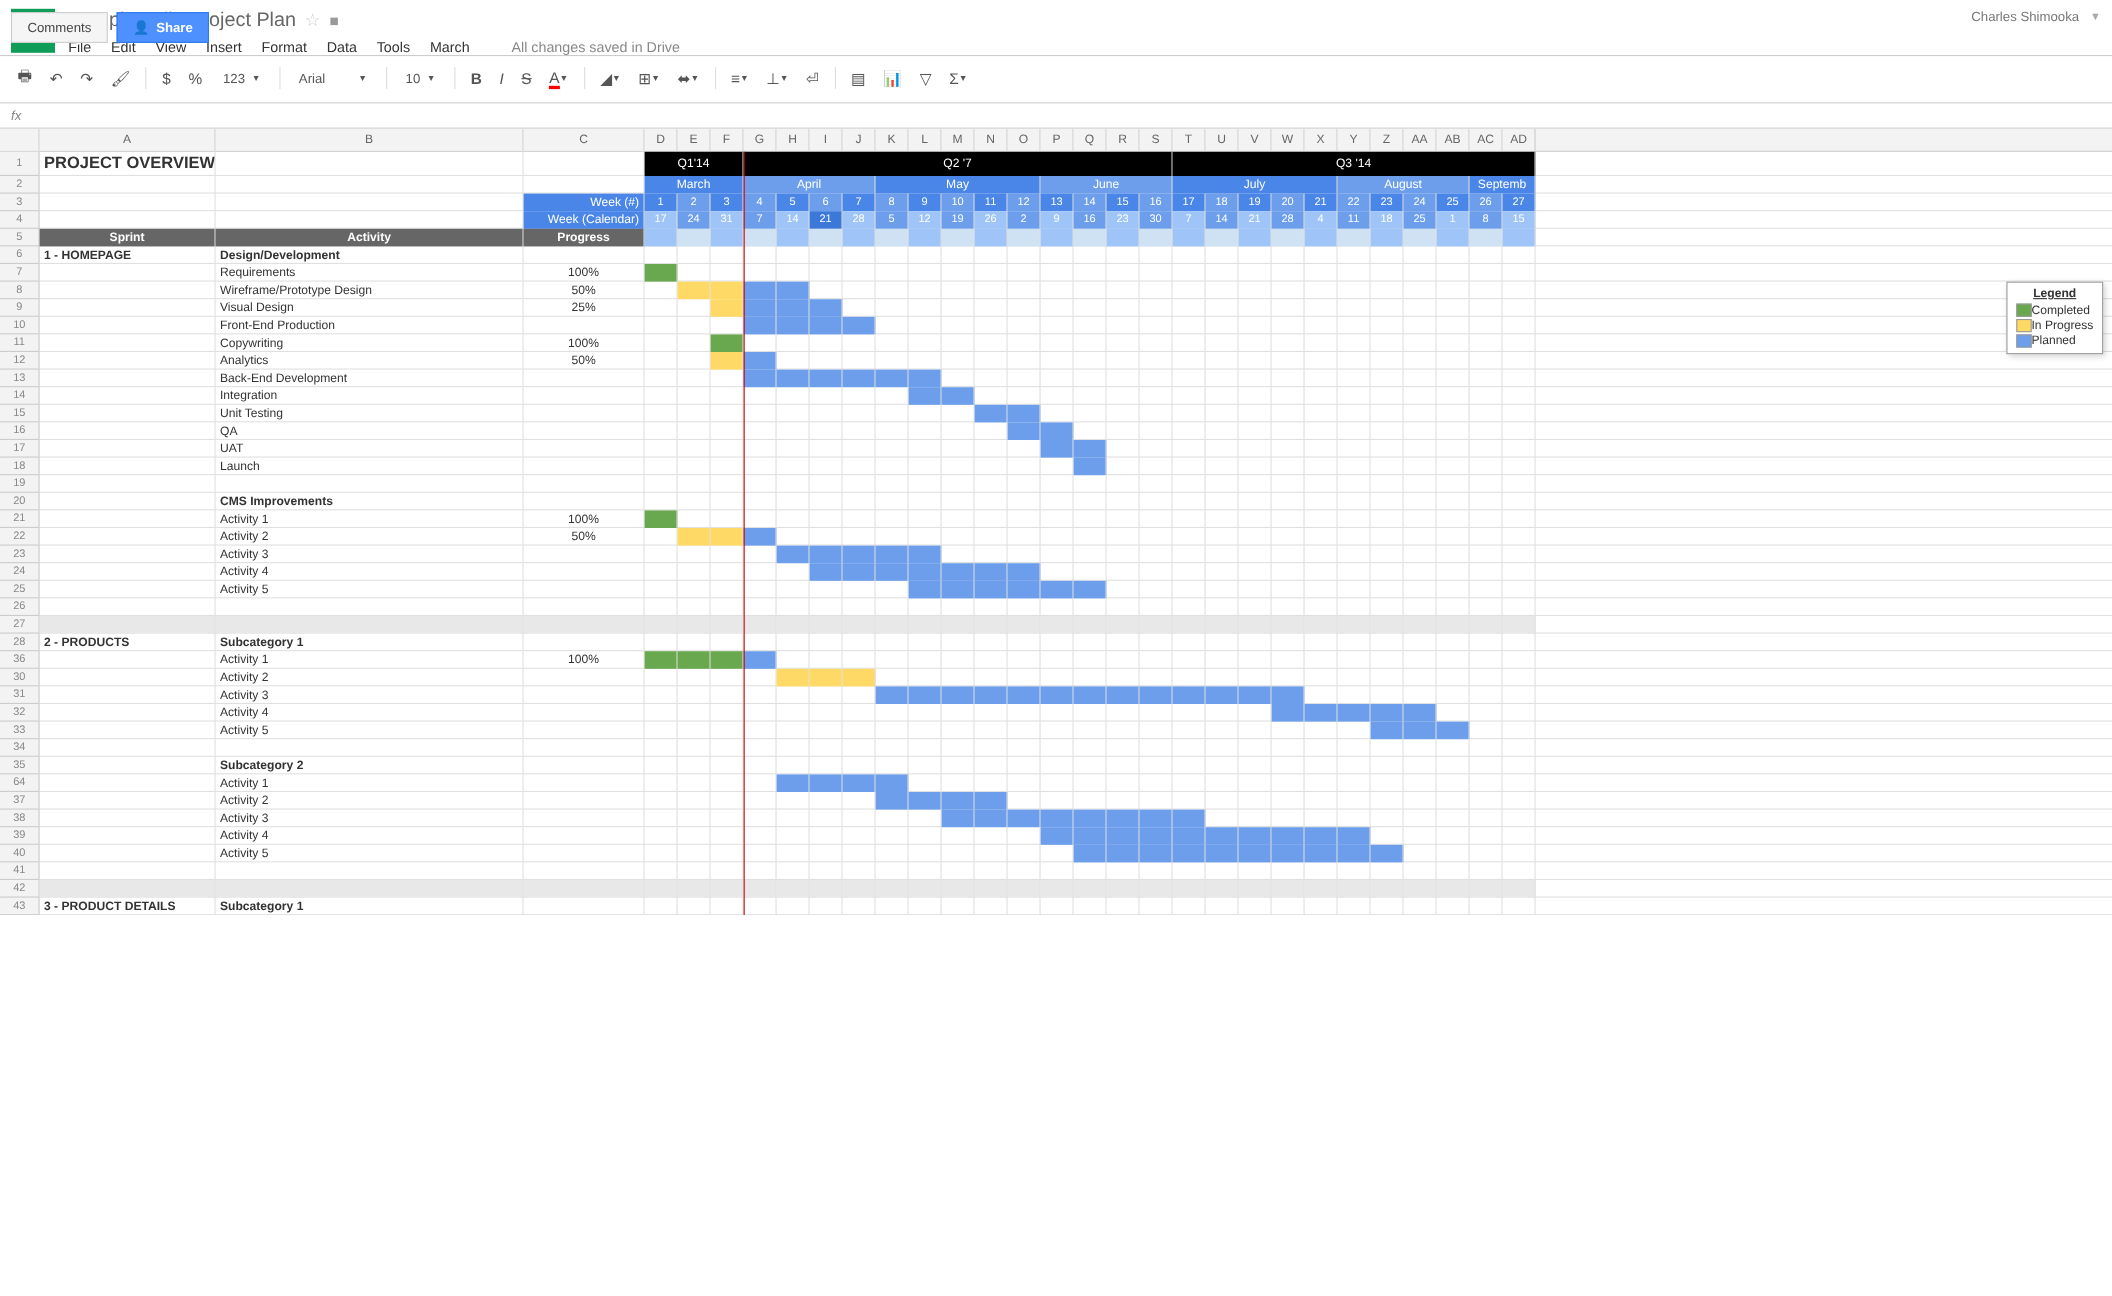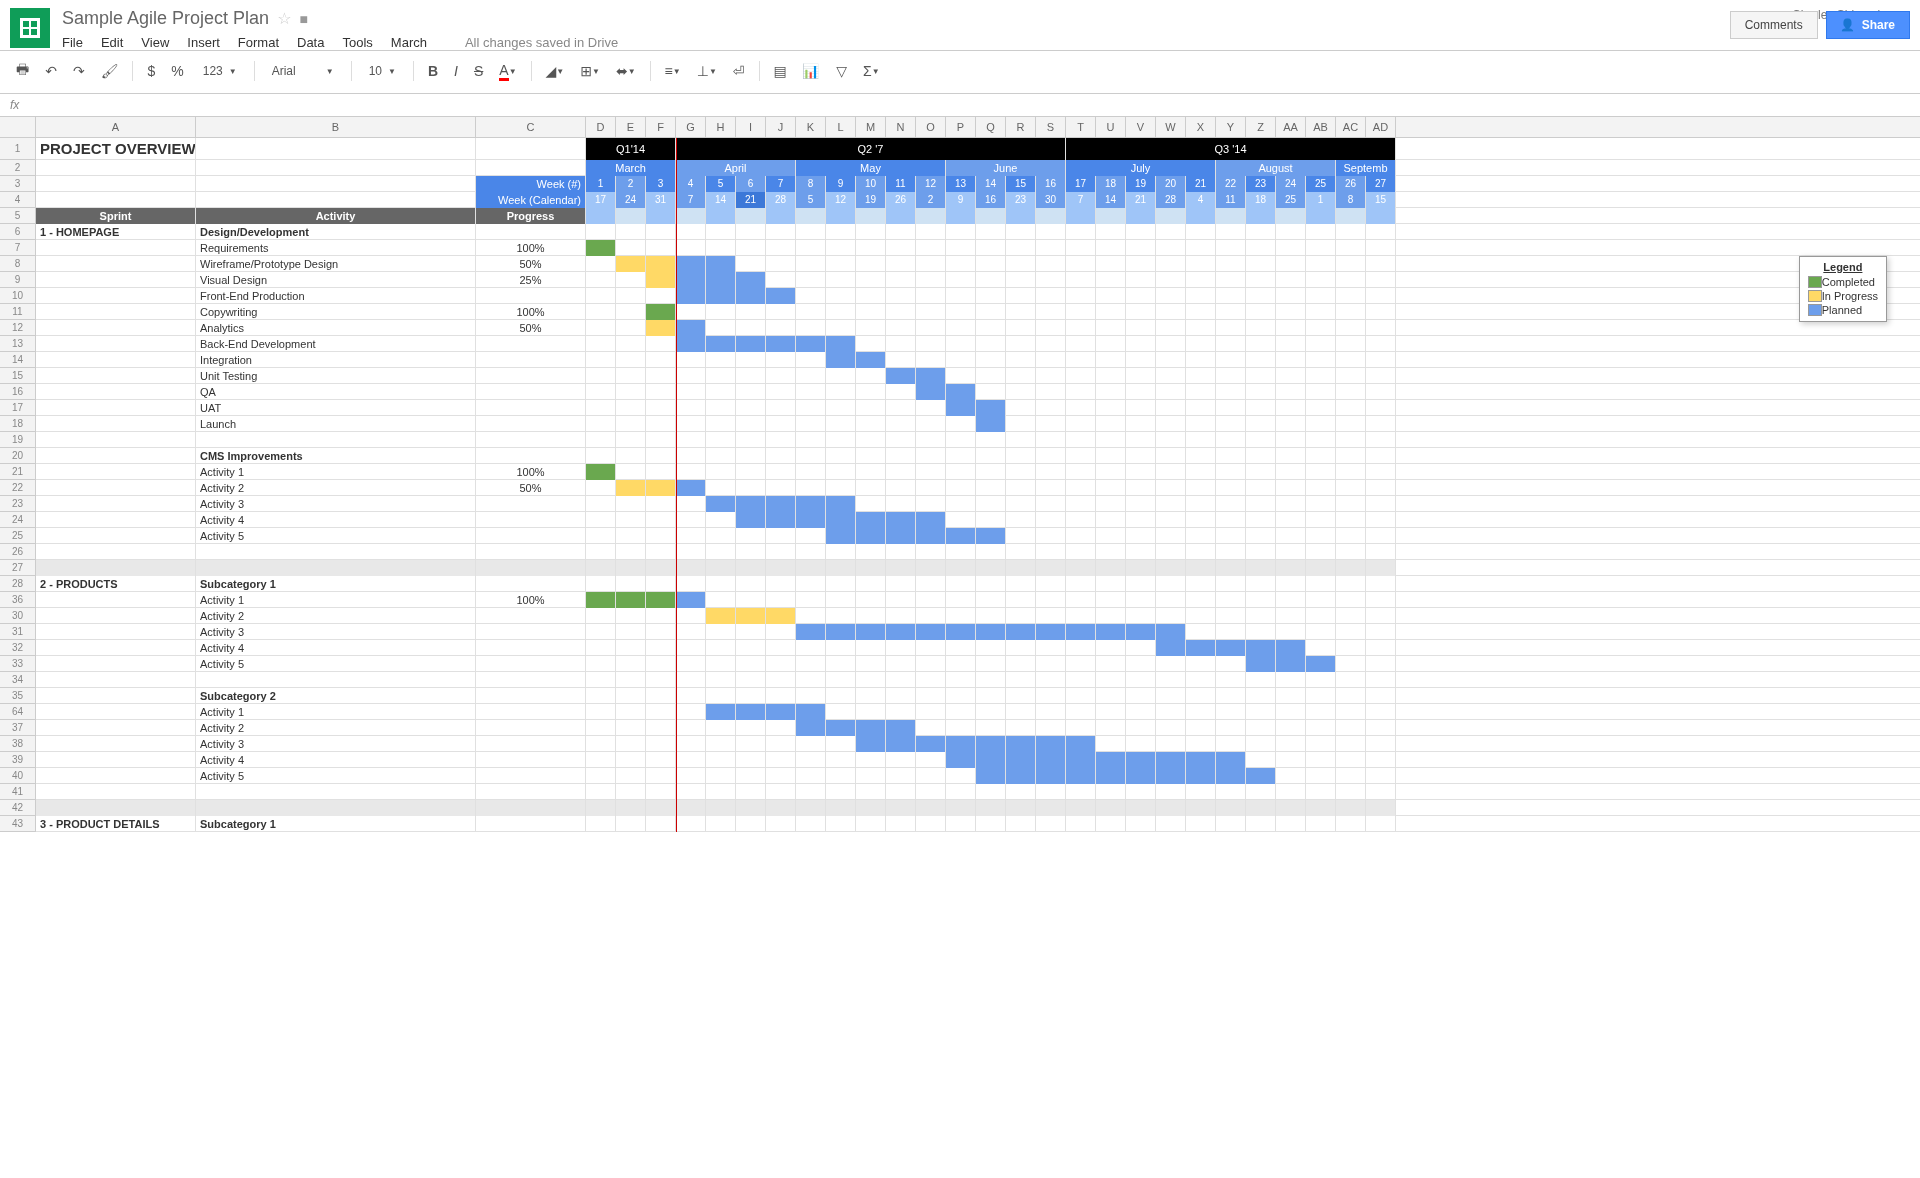--- a/index.html
+++ b/index.html
@@ -91,7 +91,7 @@
   </div>
 </div>
 
-<div style="display:flex;justify-content:flex-end;padding:0 10px;margin-top:-40px;margin-bottom:10px;gap:8px">
+<div style="display:flex;justify-content:flex-start;padding:0 10px;margin-top:-40px;margin-bottom:10px;gap:8px">
   <button class="comments-btn">Comments</button>
   <button class="share-btn">
     <span>👤</span>

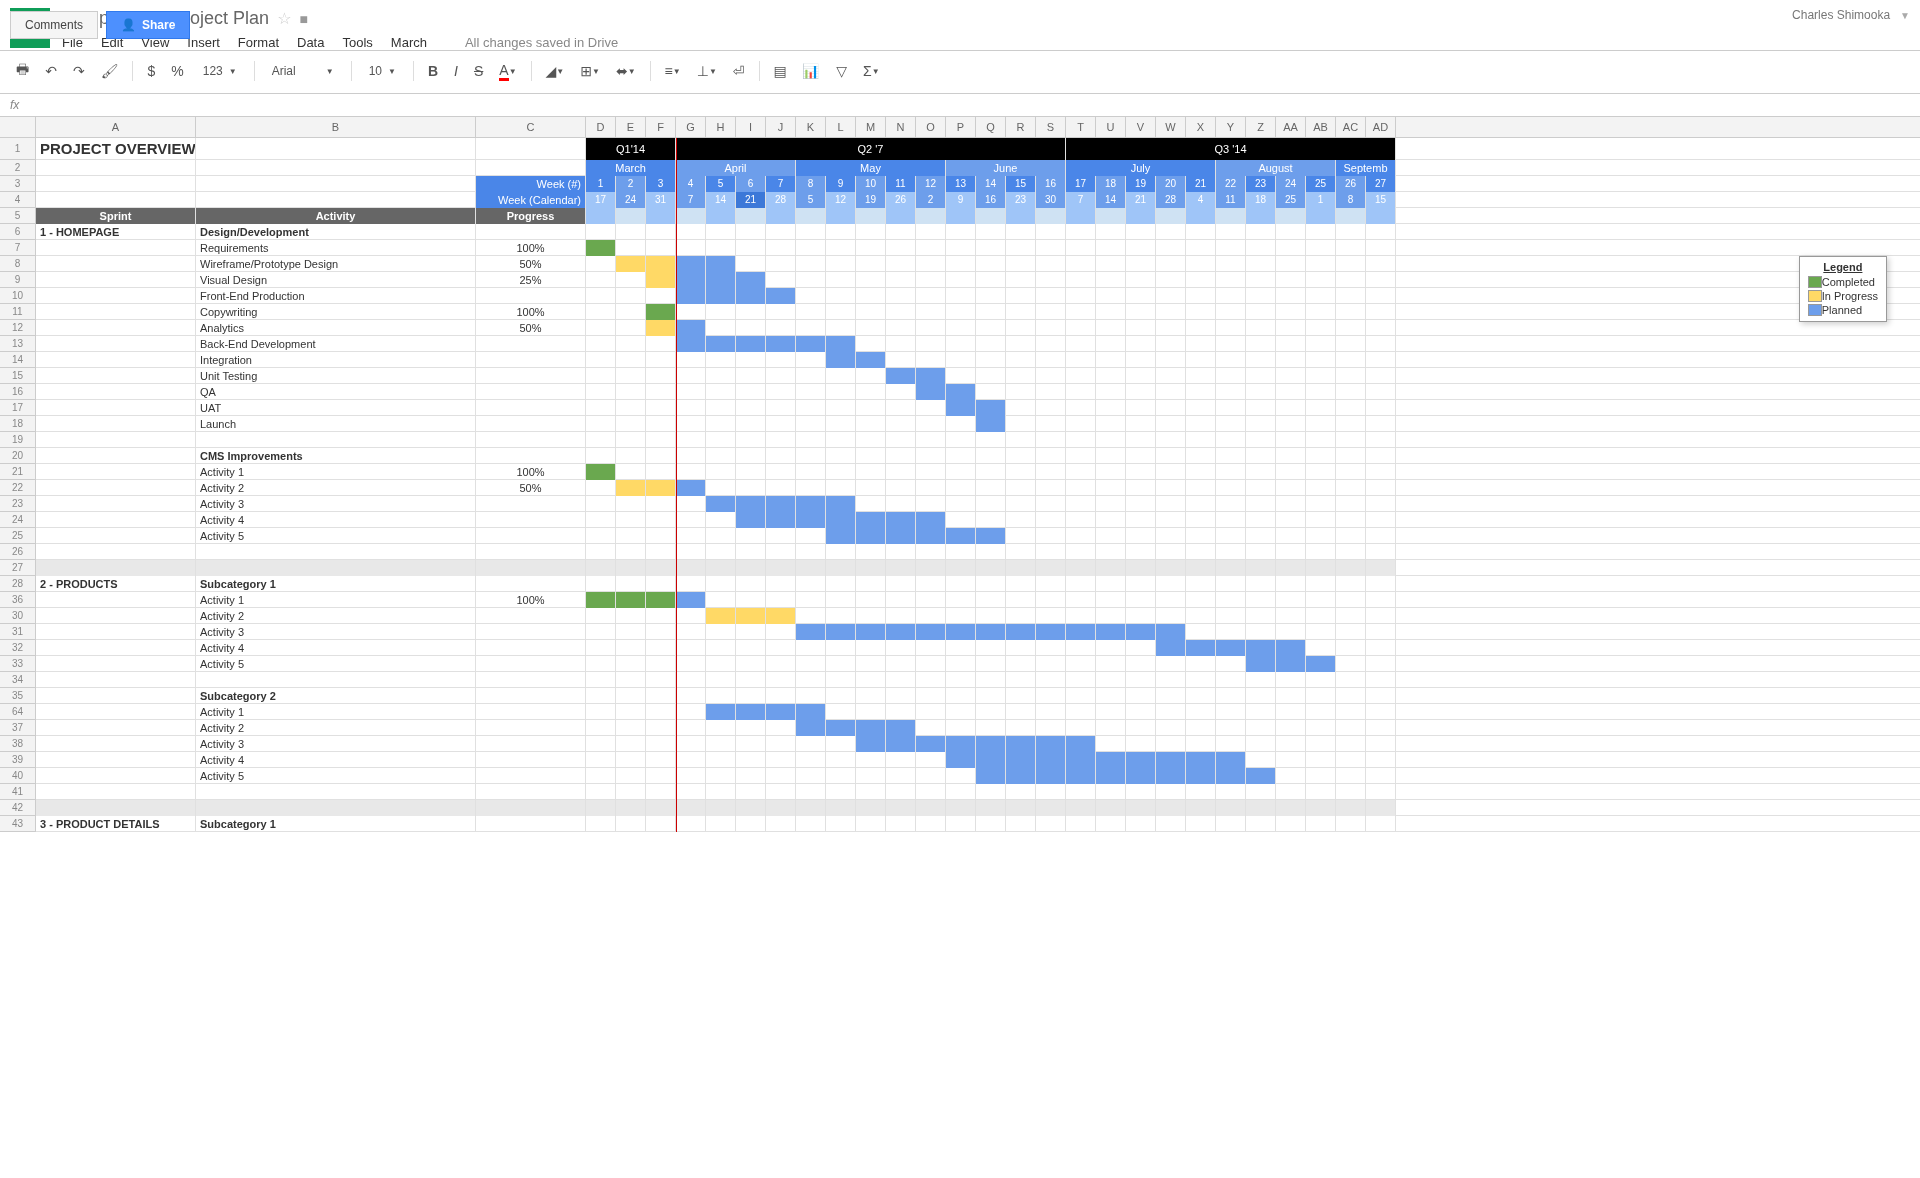--- a/index.html
+++ b/index.html
@@ -50,7 +50,7 @@
 .bar-progress{background:#ffd966}
 .bar-planned{background:#6d9eeb}
 .today-line{position:absolute;top:0;bottom:0;width:1px;background:#cc0000;z-index:5}
-.legend{position:absolute;right:33px;top:256px;background:#fff;border:1px solid #999;box-shadow:2px 2px 6px rgba(0,0,0,0.2);padding:4px 8px;font-size:11px;z-index:10}
+.legend{position:absolute;right:8px;top:256px;background:#fff;border:1px solid #999;box-shadow:2px 2px 6px rgba(0,0,0,0.2);padding:4px 8px;font-size:11px;z-index:10}
 .legend-title{font-weight:bold;text-align:center;text-decoration:underline;margin-bottom:2px}
 .legend-row{display:flex;align-items:flex-start;gap:0;padding:1px 0}
 .legend-swatch{width:14px;height:12px;border:1px solid #999}

